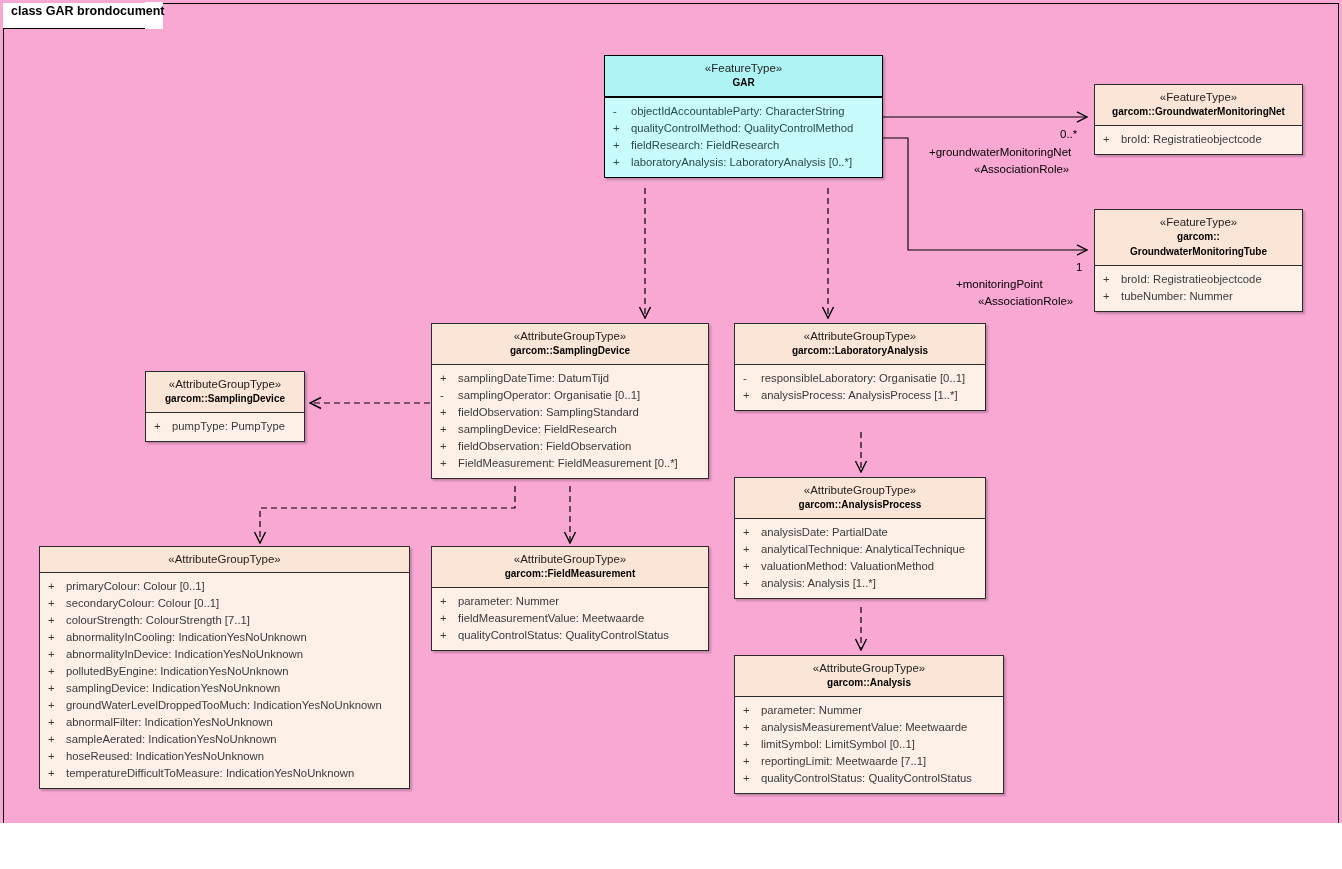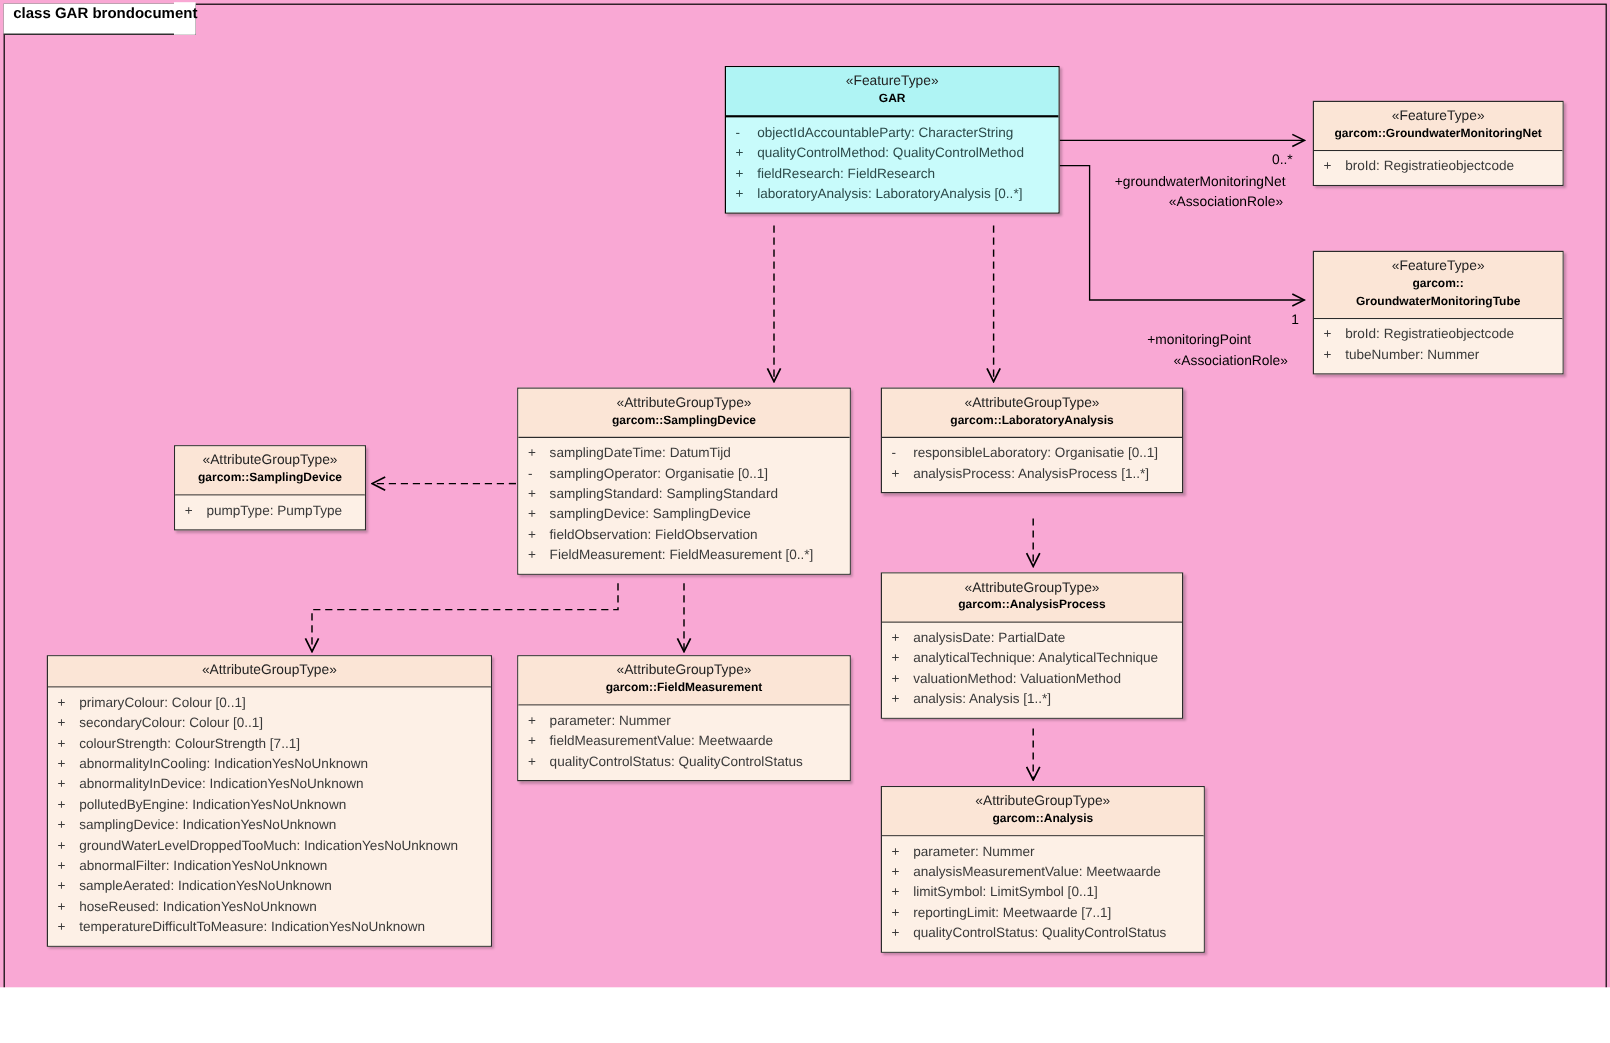--- a/index.html
+++ b/index.html
@@ -258,7 +258,7 @@
       </div>
       <div class="attr">
         <span class="vis">+</span>
-        <span class="txt">samplingStandard: SamplingStandard</span>
+        <span class="txt">fieldObservation: SamplingStandard</span>
       </div>
       <div class="attr">
         <span class="vis">+</span>

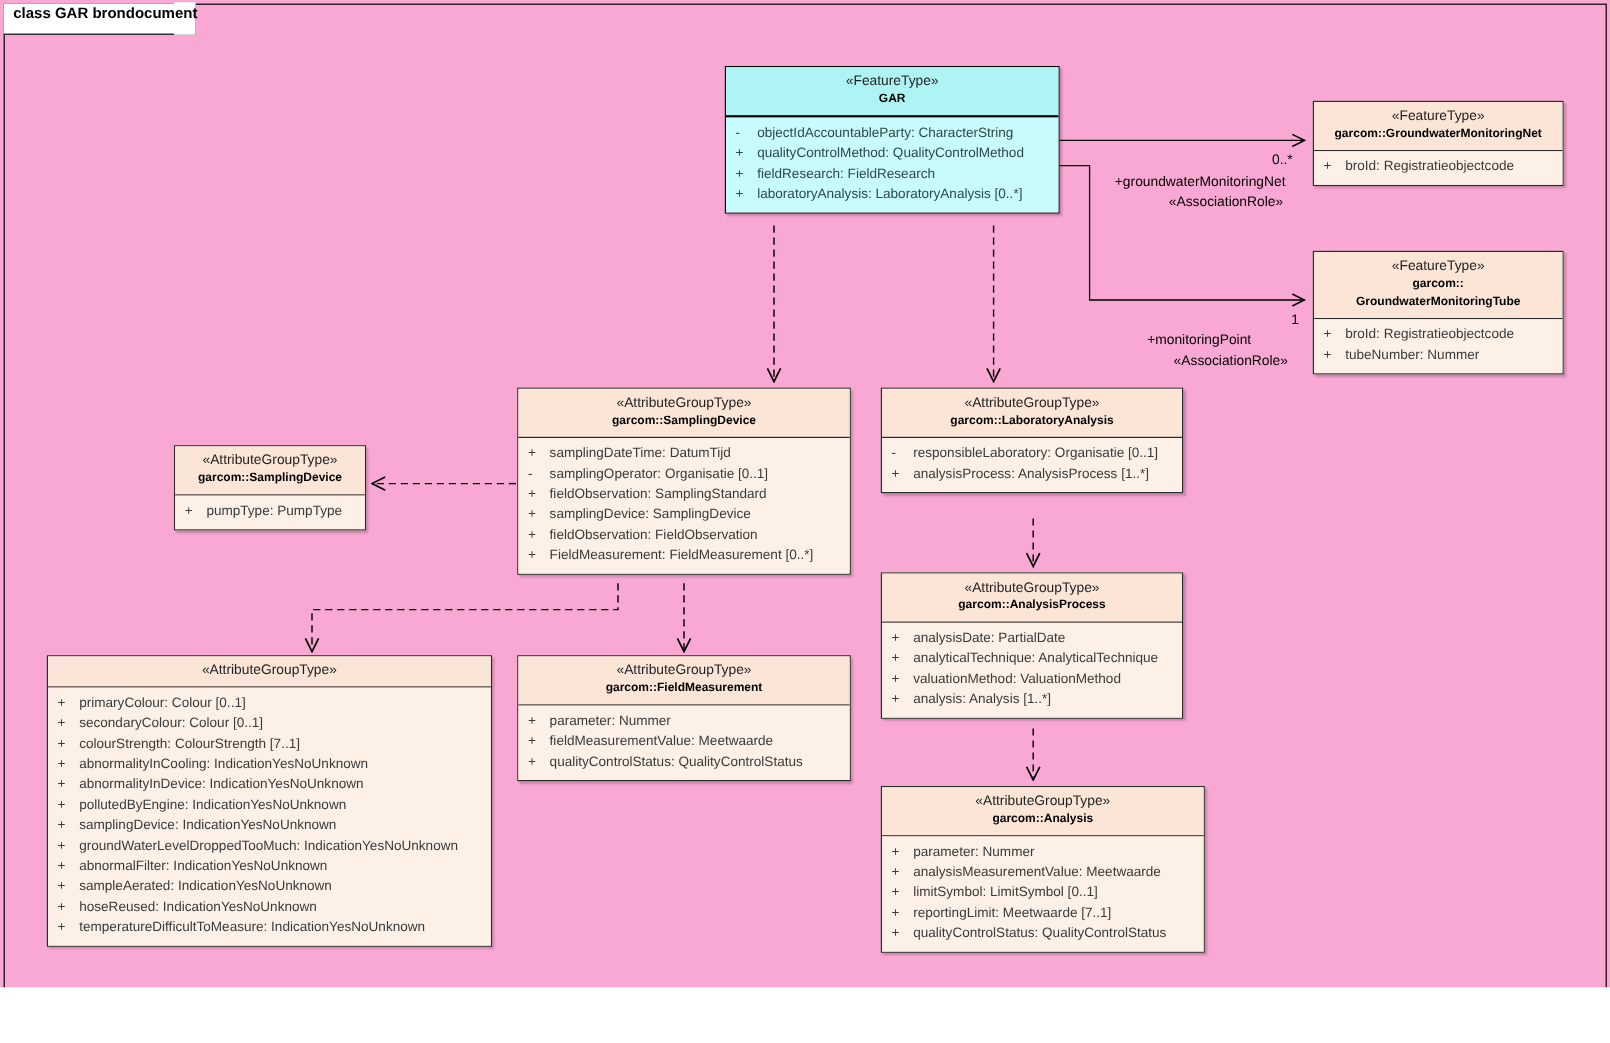--- a/index.html
+++ b/index.html
@@ -262,7 +262,7 @@
       </div>
       <div class="attr">
         <span class="vis">+</span>
-        <span class="txt">samplingDevice: SamplingDevice</span>
+        <span class="txt">samplingDevice: FieldResearch</span>
       </div>
       <div class="attr">
         <span class="vis">+</span>

